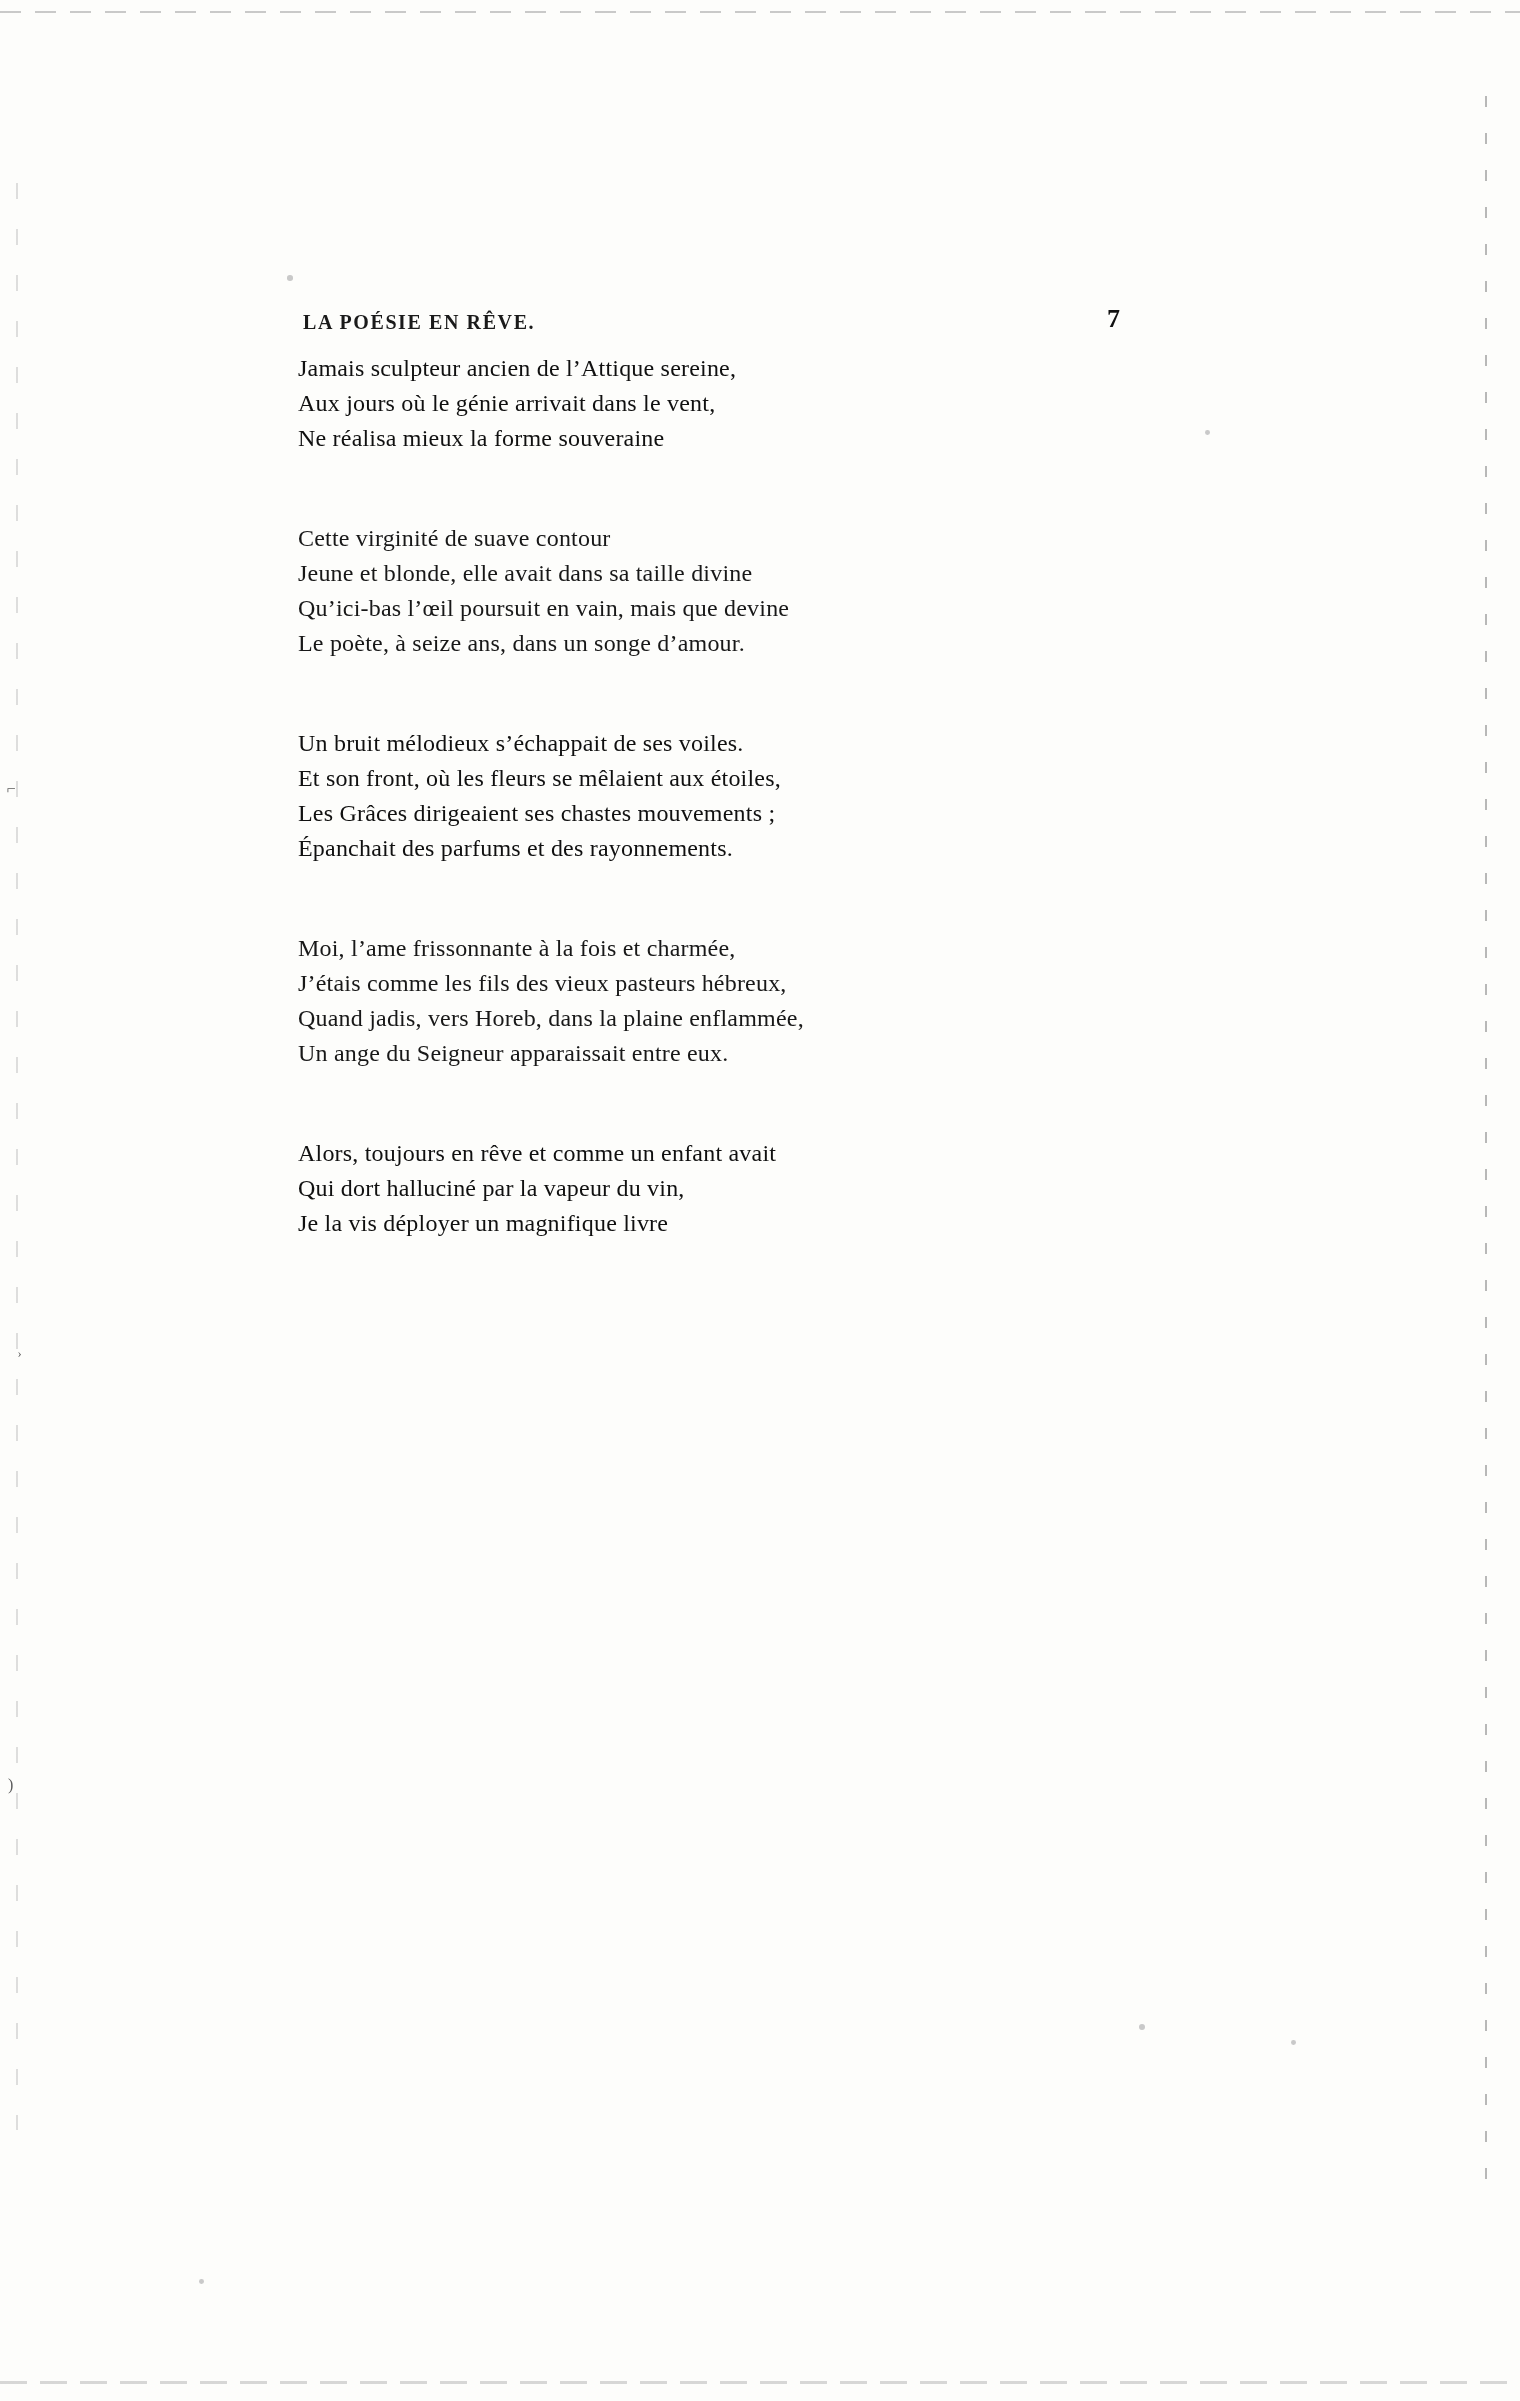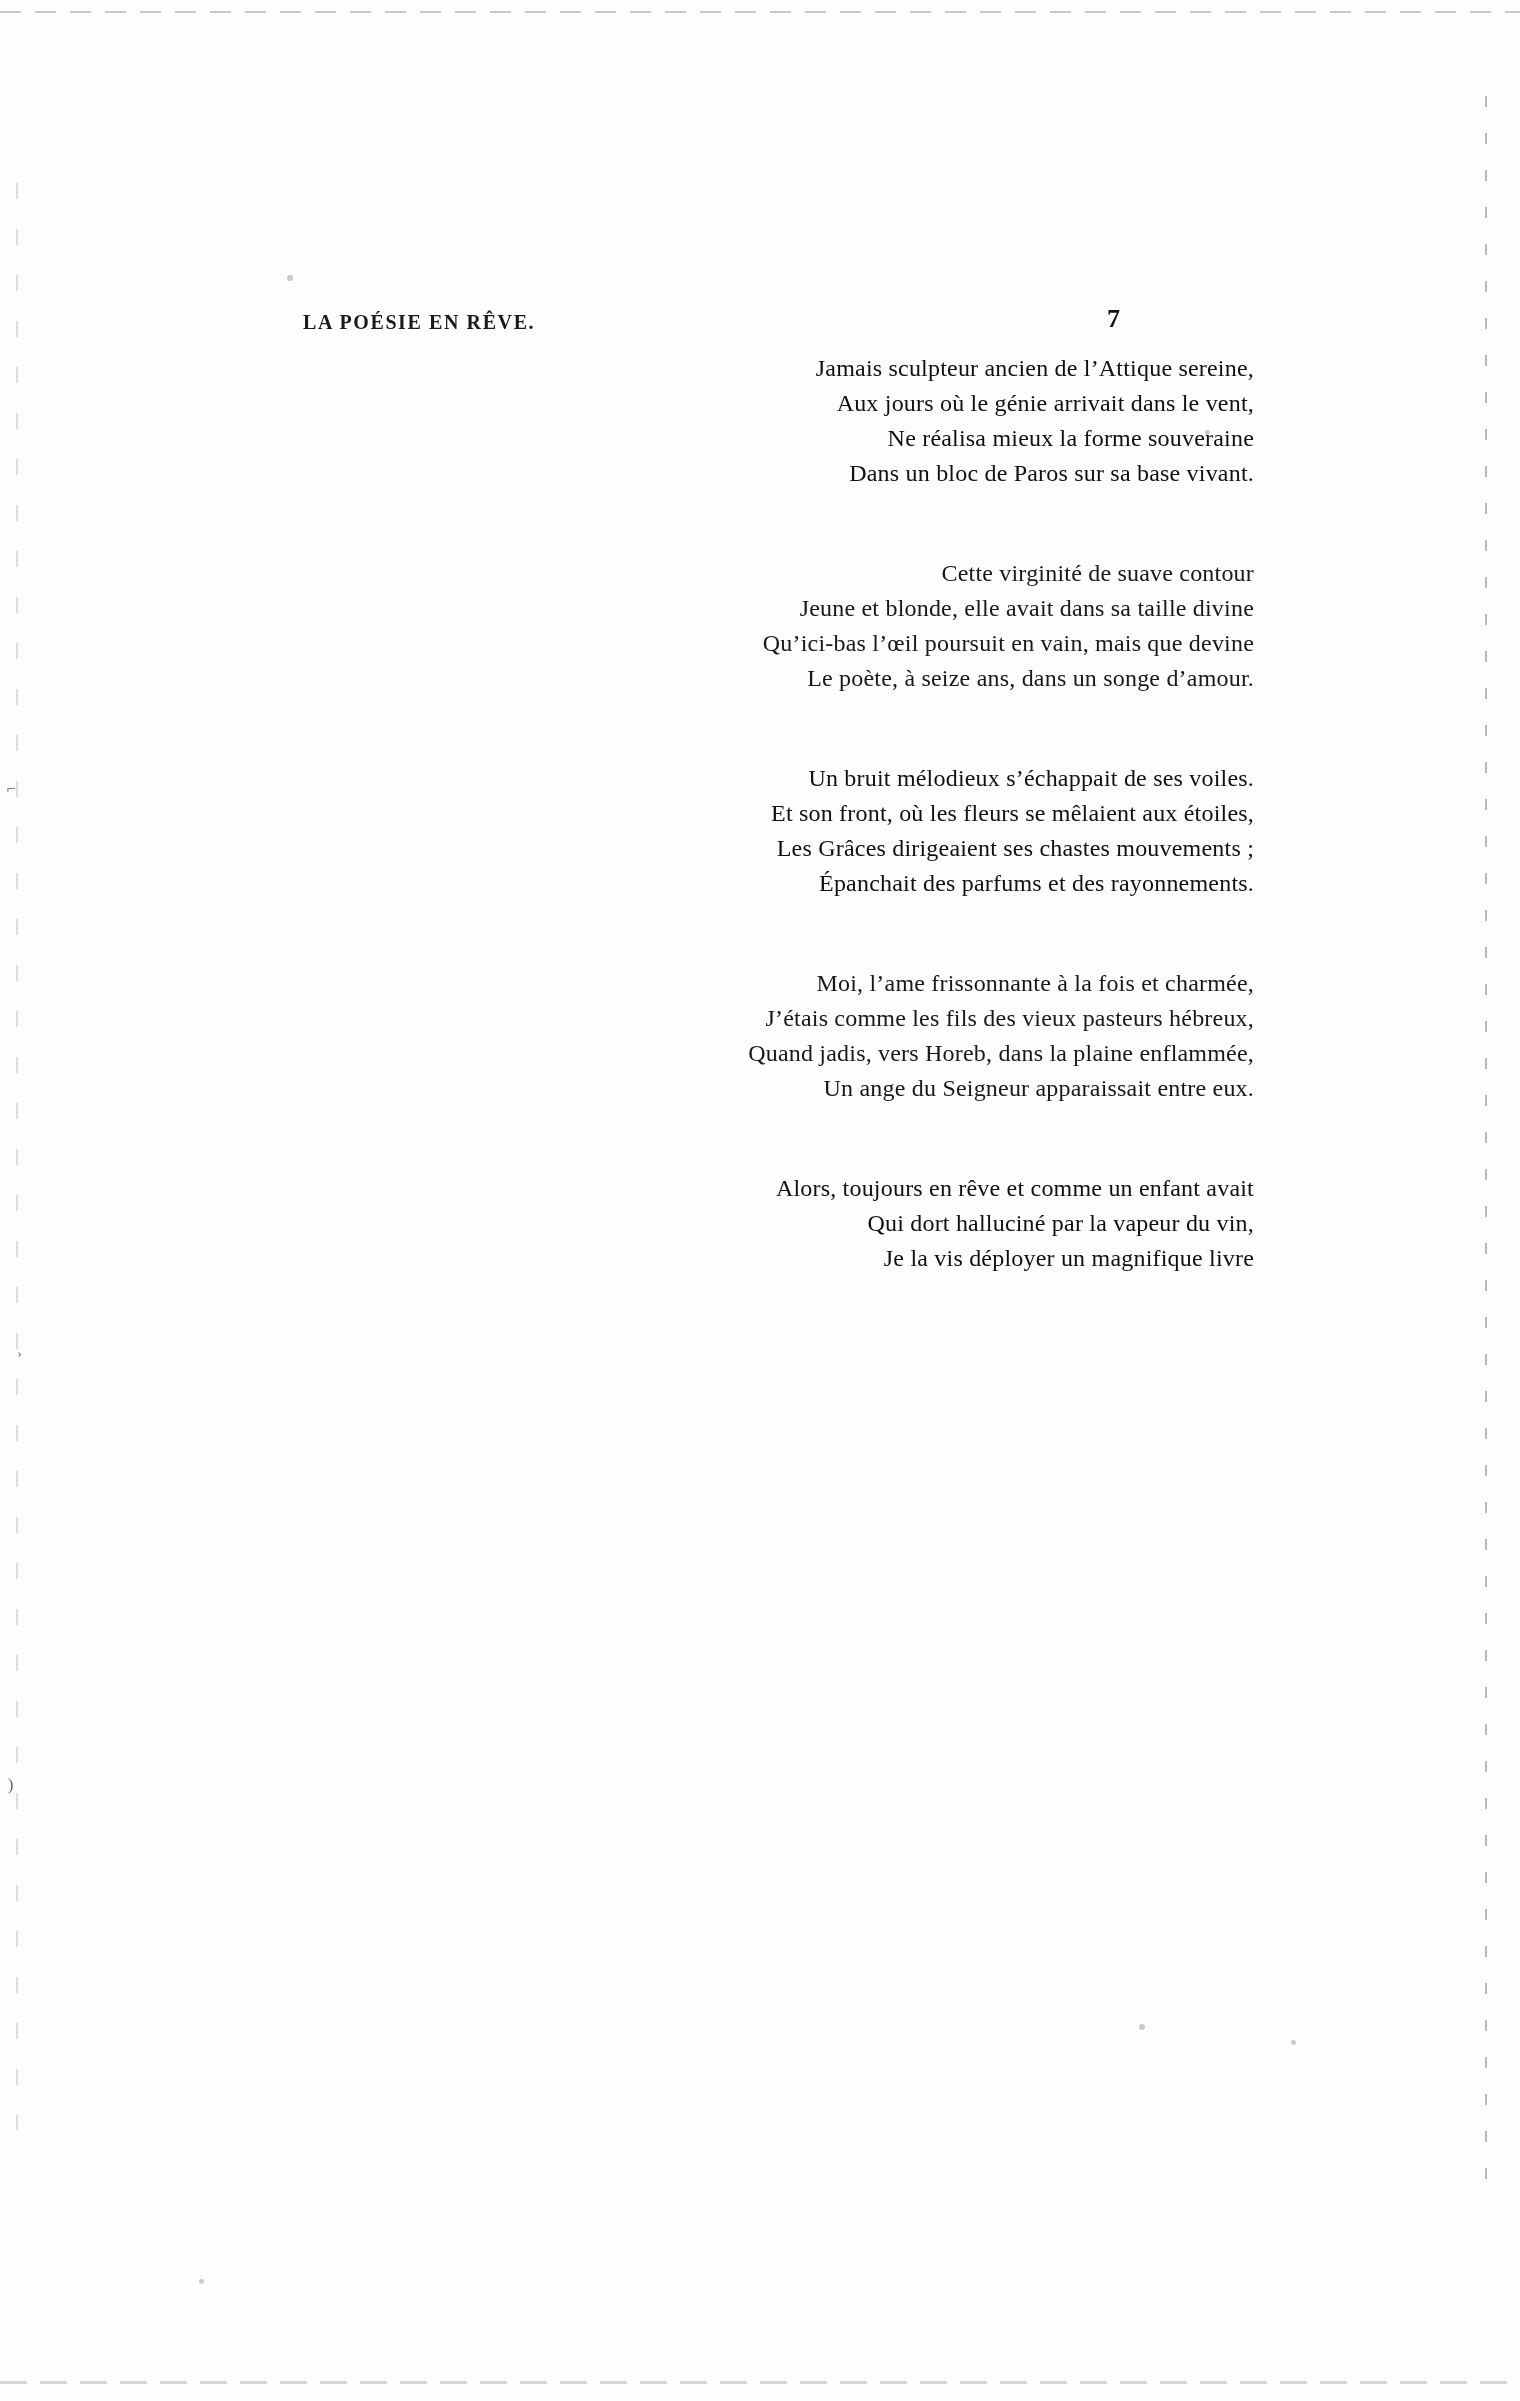--- a/index.html
+++ b/index.html
@@ -133,8 +133,7 @@
     width: 956px;
   }
   .stanza {
-    margin: 0 0 65px 17px;
-    text-align: right;
+    margin: 0 0 65px 0;
   }
   .stanza:last-child { margin-bottom: 0; }
   .line {

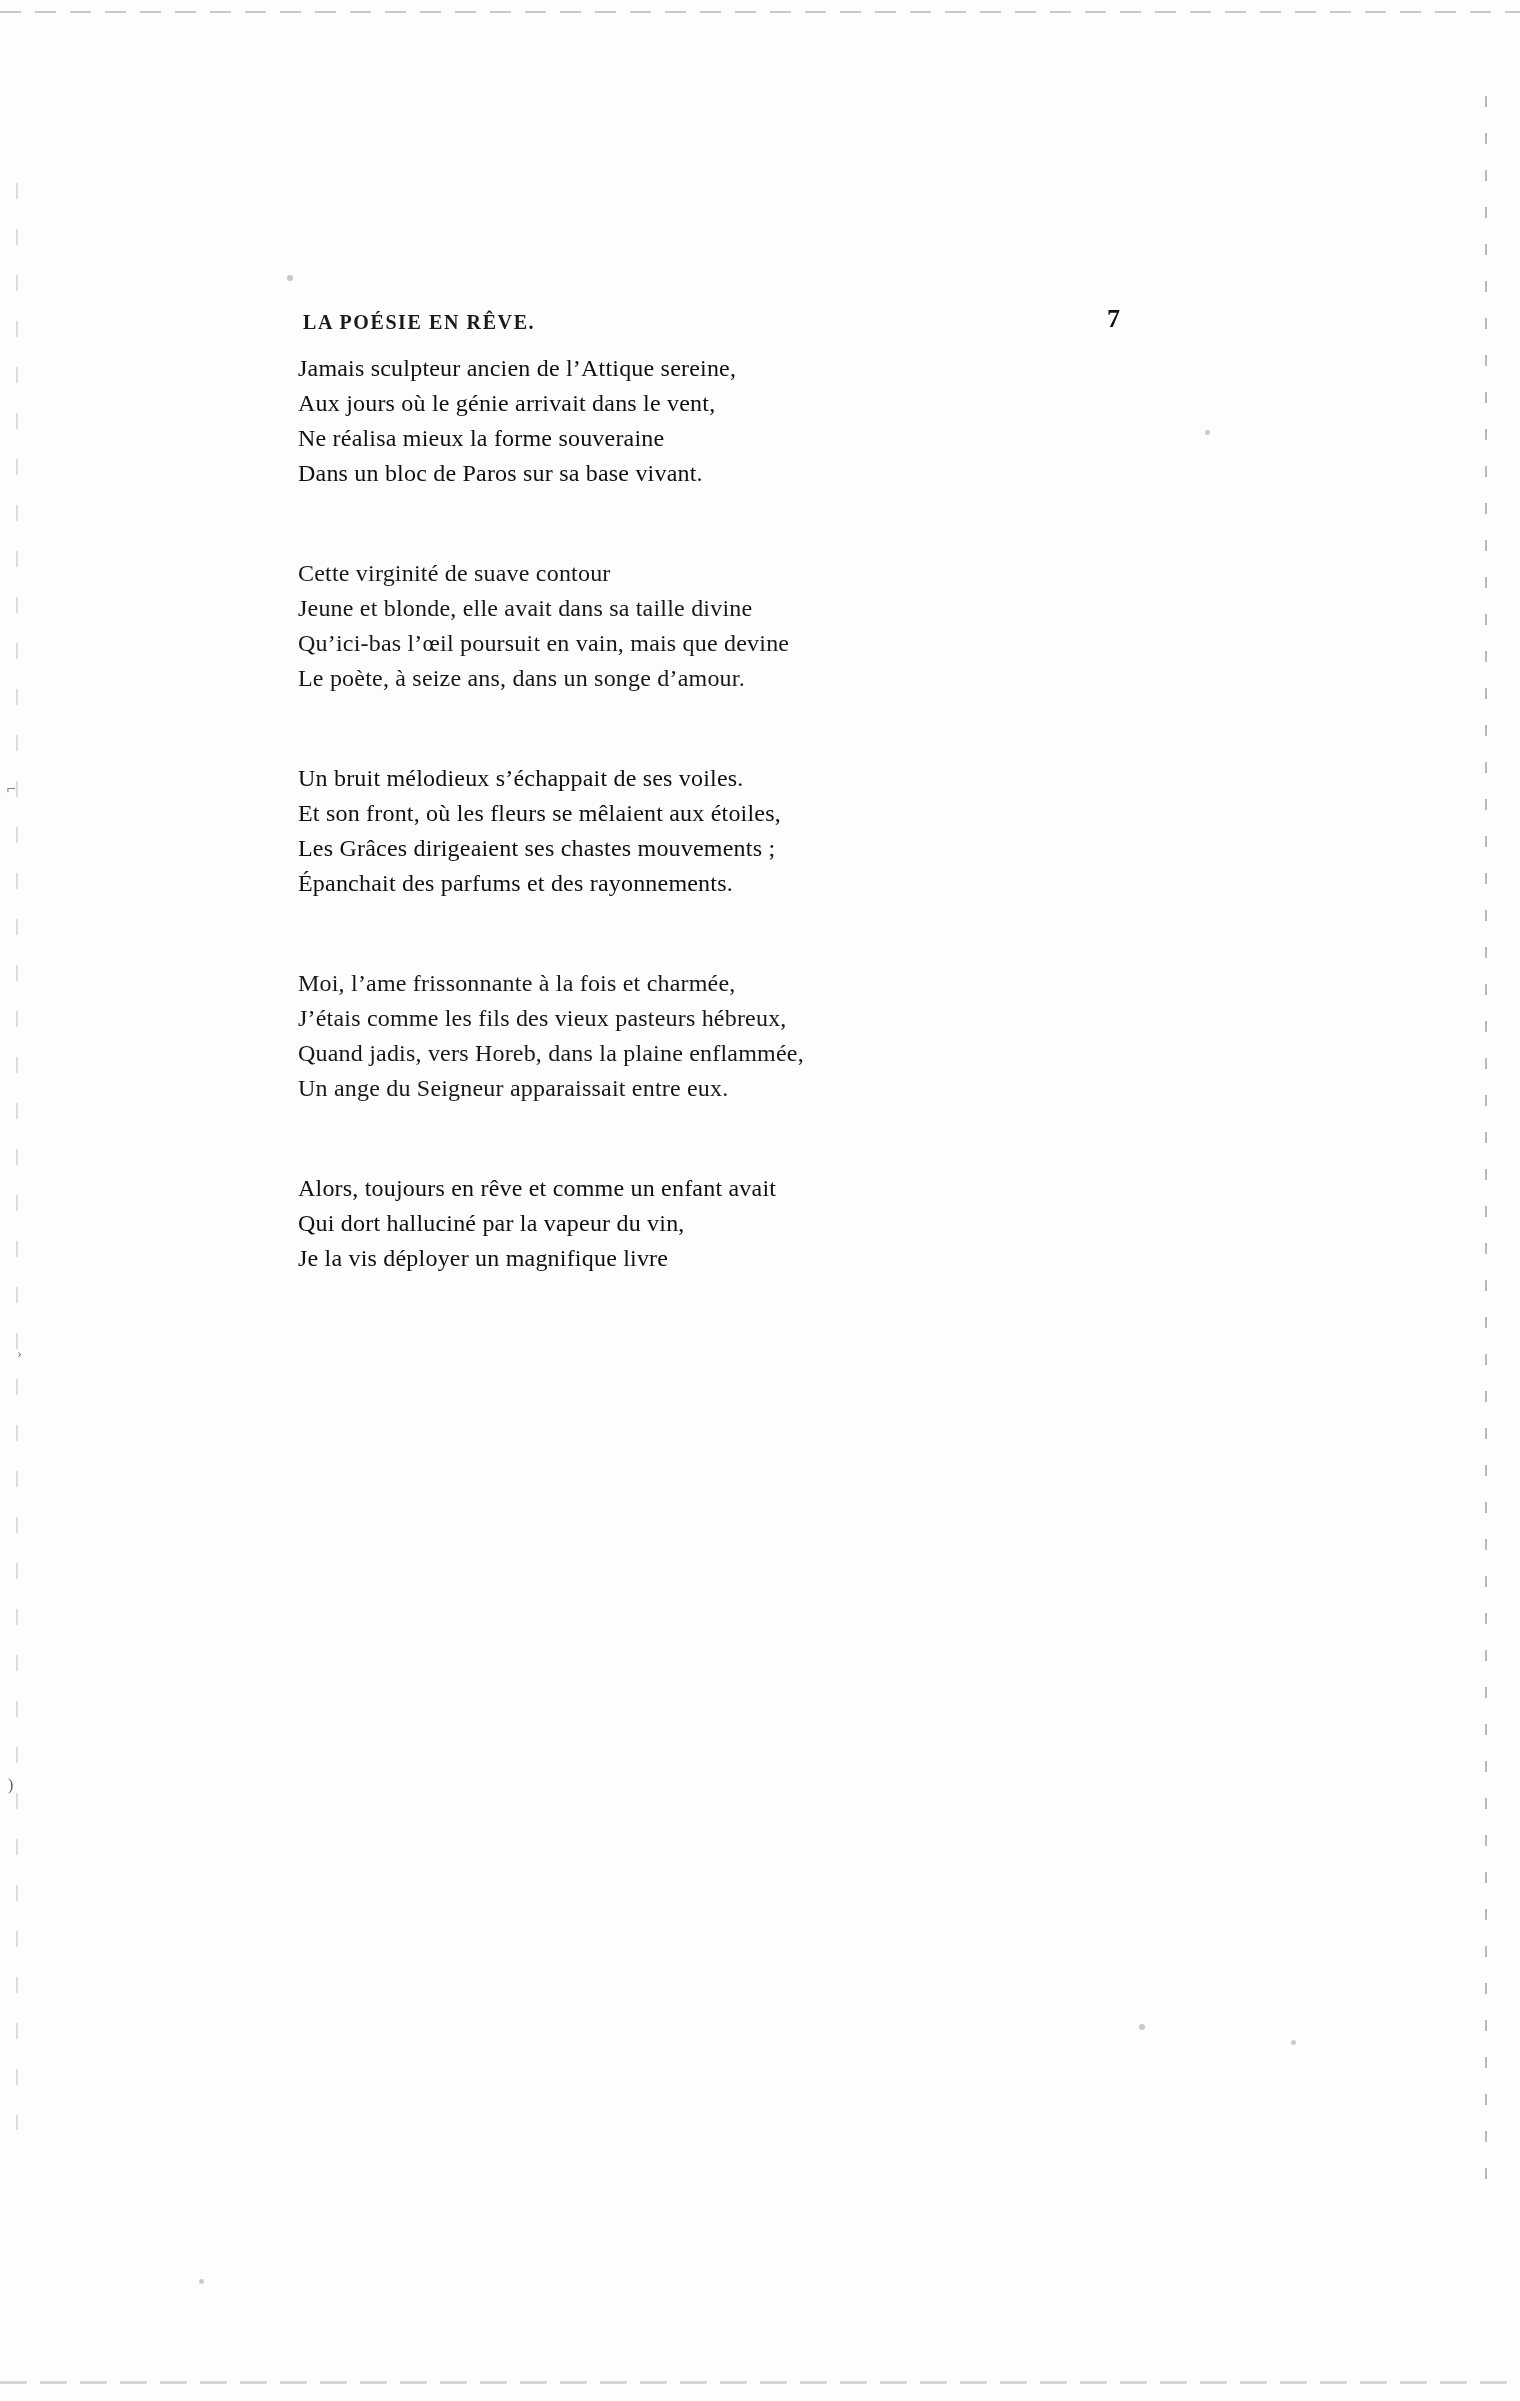--- a/index.html
+++ b/index.html
@@ -181,7 +181,6 @@
       <div class="line">Jamais sculpteur ancien de l’Attique sereine,</div>
       <div class="line">Aux jours où le génie arrivait dans le vent,</div>
       <div class="line">Ne réalisa mieux la forme souveraine</div>
-      <div class="line">Dans un bloc de Paros sur sa base vivant.</div>
     </div>
 
     <div class="stanza">

